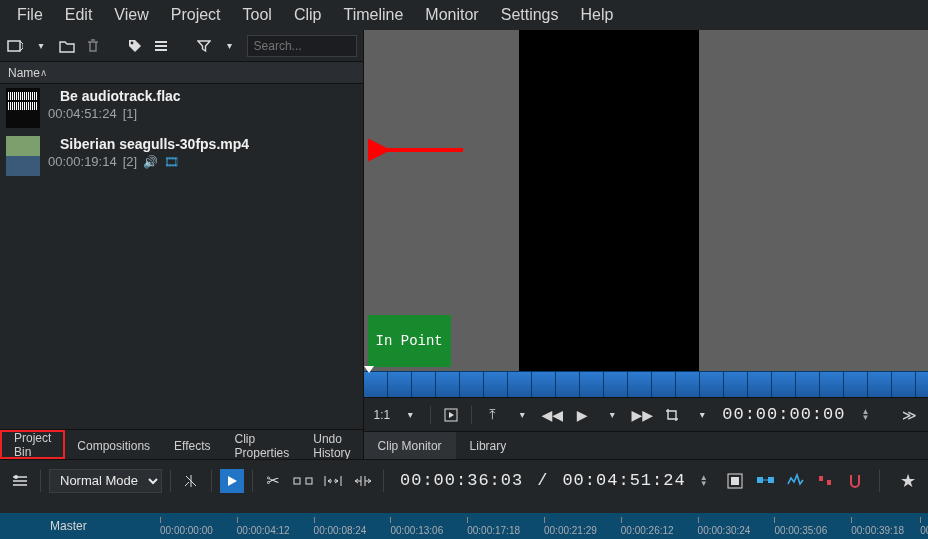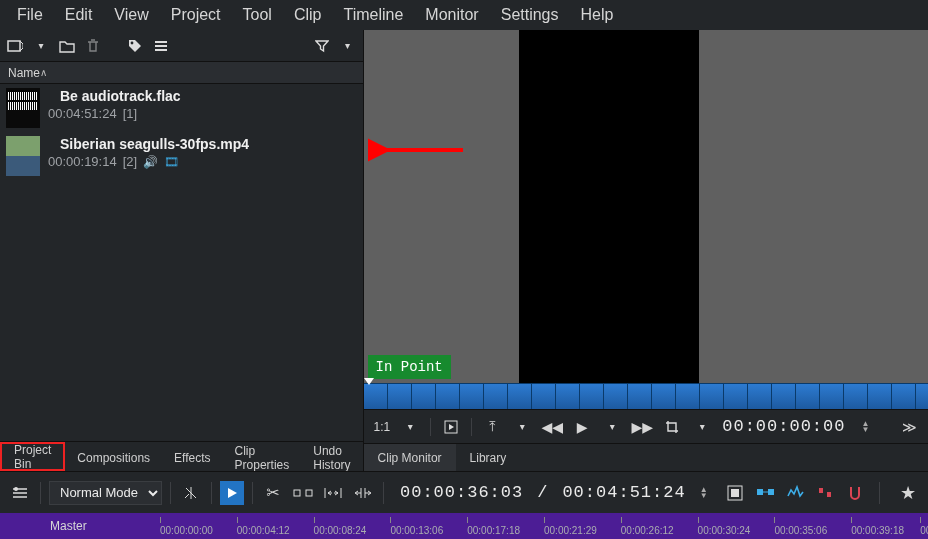--- a/index.html
+++ b/index.html
@@ -133,6 +133,7 @@
             </svg>
           </span>
         <span class="ico" style="font-size:10px">▾</span>
+        <input placeholder="Search..." style="">
       </div>
       <div class="bin-header">
         <span>Name</span>

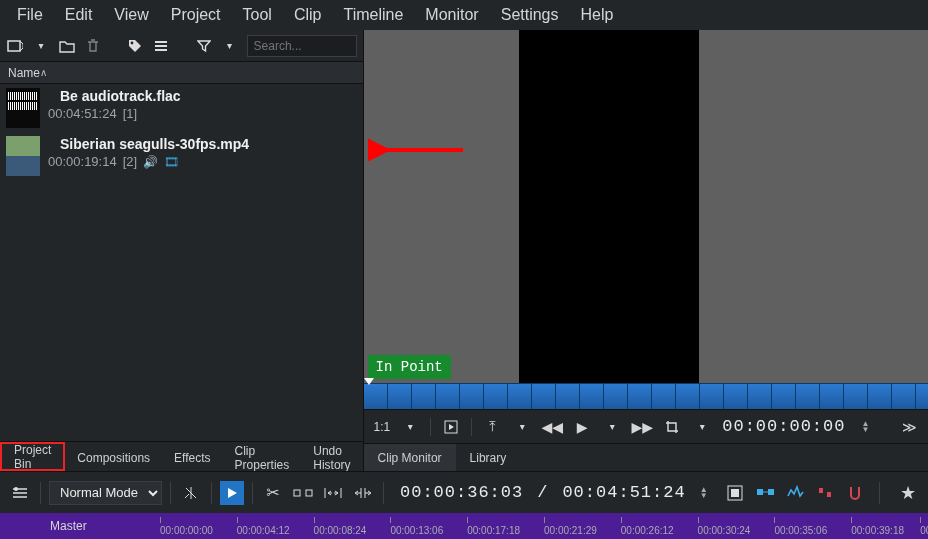--- a/index.html
+++ b/index.html
@@ -39,7 +39,7 @@
 
   .monitor-area { flex: 1; background: #606060; display: flex; align-items: flex-end; justify-content: center; position: relative; }
   .monitor-black { position: absolute; top: 0; bottom: 0; left: 155px; width: 180px; background: #000; }
-  .inpoint { position: absolute; left: 4px; bottom: 4px; background: #178a2e; color: #fff; font-family: "Courier New", monospace; font-size: 14px; padding: 4px 8px; }
+  .inpoint { position: absolute; left: 4px; bottom: 4px; background: #178a2e; color: #fff; font-family: "Courier New", monospace; font-size: 14px; padding: 18px 8px; }
 
   .ruler { height: 26px; background: linear-gradient(#2d7bd1,#1d5aa0); position: relative; border-top: 1px solid #0a3a6a; }
   .ruler-ticks { position: absolute; inset: 0; background: repeating-linear-gradient(90deg, transparent 0 23px, #0a3a6a 23px 24px); }

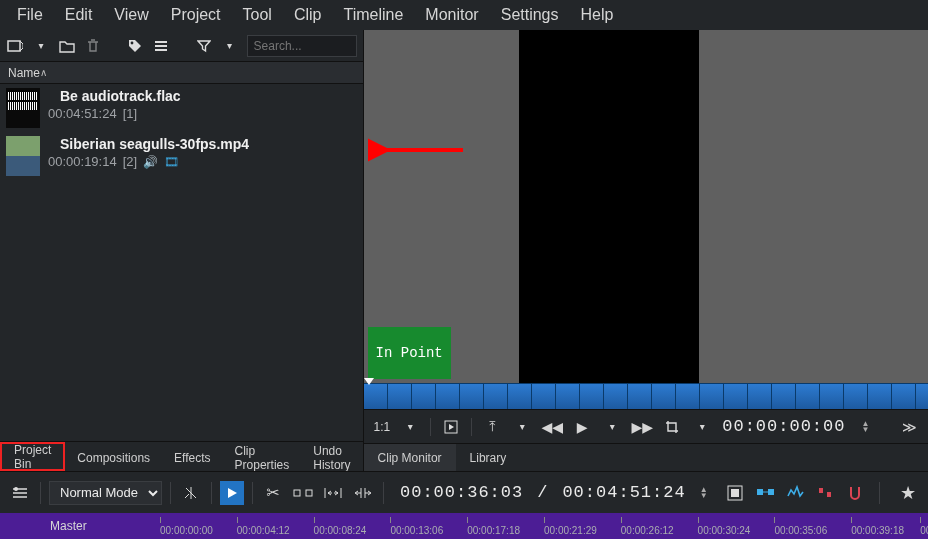--- a/index.html
+++ b/index.html
@@ -65,7 +65,7 @@
   .right-icons { display: flex; gap: 14px; align-items: center; }
   .sqico { width: 16px; height: 16px; display: inline-block; }
 
-  .timeline-strip { height: 26px; background: #4c1d95; display: flex; }
+  .timeline-strip { height: 26px; background: #0c4a6e; display: flex; margin-top: 12px; }
   .tl-master { width: 160px; display: flex; align-items: center; padding-left: 50px; font-size: 12px; color: #d6d6d6; }
   .tl-ruler { flex: 1; position: relative; font-size: 10px; color: #a9acb0; }
   .tl-tick { position: absolute; top: 4px; display: flex; flex-direction: column; align-items: flex-start; }

